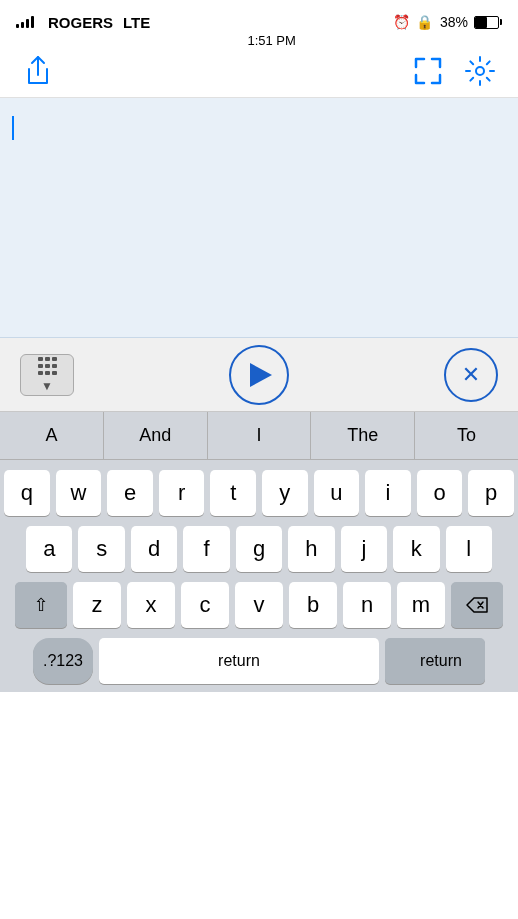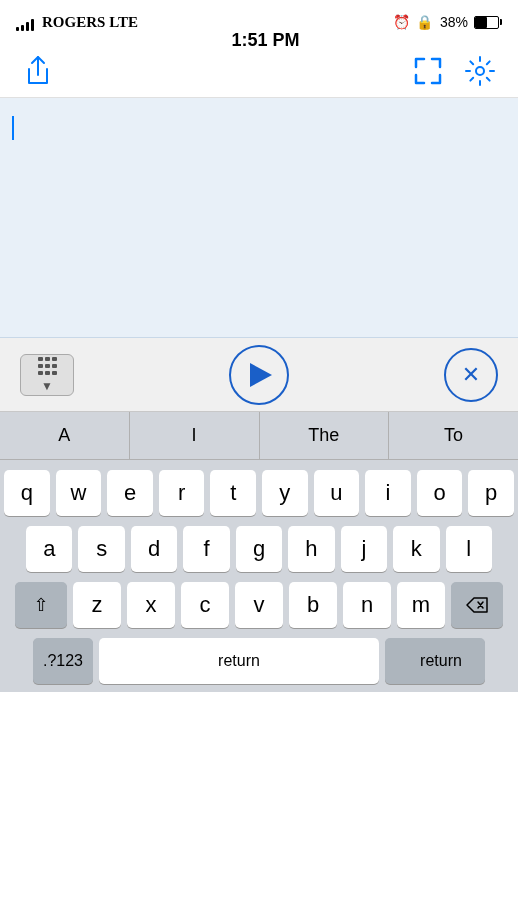--- a/index.html
+++ b/index.html
@@ -26,9 +26,8 @@
     }
     .status-left {
       display: flex;
-      align-items: flex-end;
-      gap: 4px;
-      font-family: Liberation Serif, serif;
+      align-items: flex-start;
+      gap: 10px;
     }
     .signal-bars {
       display: flex;

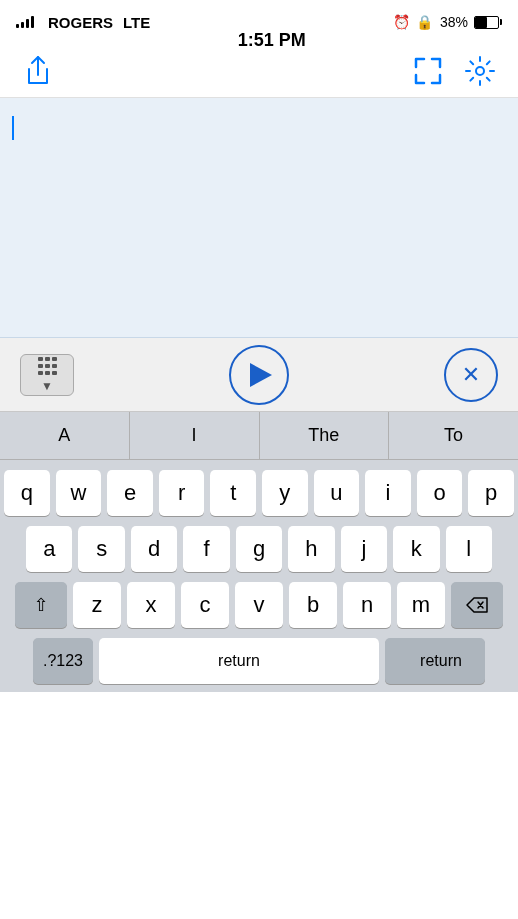--- a/index.html
+++ b/index.html
@@ -50,8 +50,8 @@
       font-weight: 600;
     }
     .status-center {
-      font-size: 18px;
-      font-weight: 700;
+      font-size: 13px;
+      font-weight: 400;
       margin-top: 36px;
     }
     .status-right {

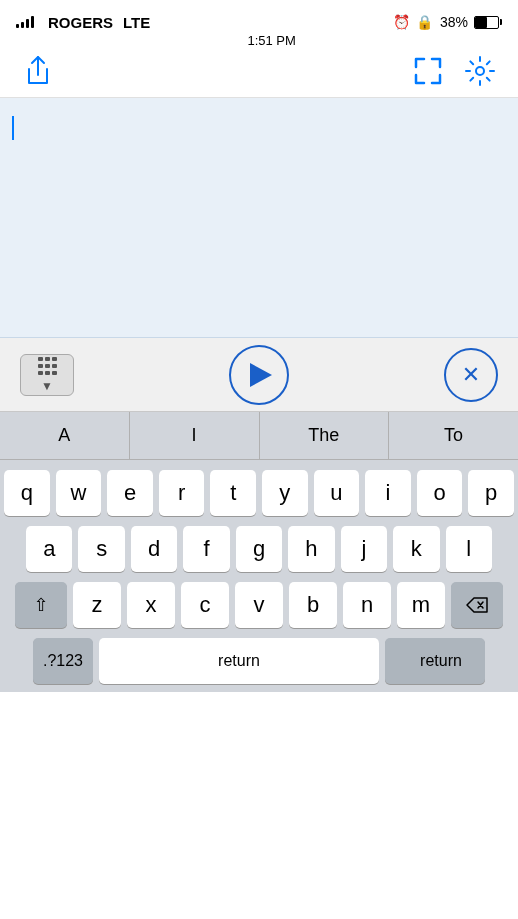--- a/index.html
+++ b/index.html
@@ -382,6 +382,7 @@
 
 <div class="word-suggestions">
   <div class="word-suggestion">A</div>
+  <div class="word-suggestion">And</div>
   <div class="word-suggestion">I</div>
   <div class="word-suggestion">The</div>
   <div class="word-suggestion">To</div>

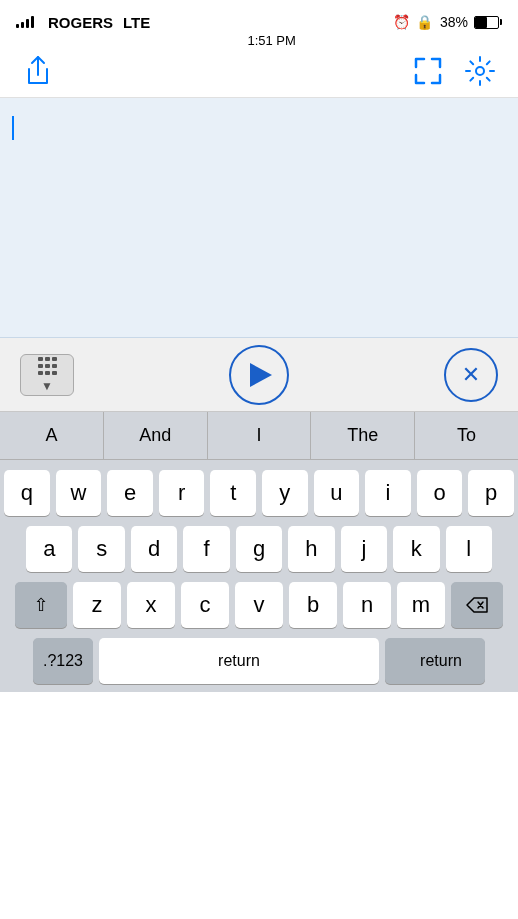--- a/index.html
+++ b/index.html
@@ -268,6 +268,7 @@
       max-width: 60px;
       font-size: 16px;
       color: #000;
+      border-radius: 16px;
     }
     .key-return {
       background: #adb5bd;

